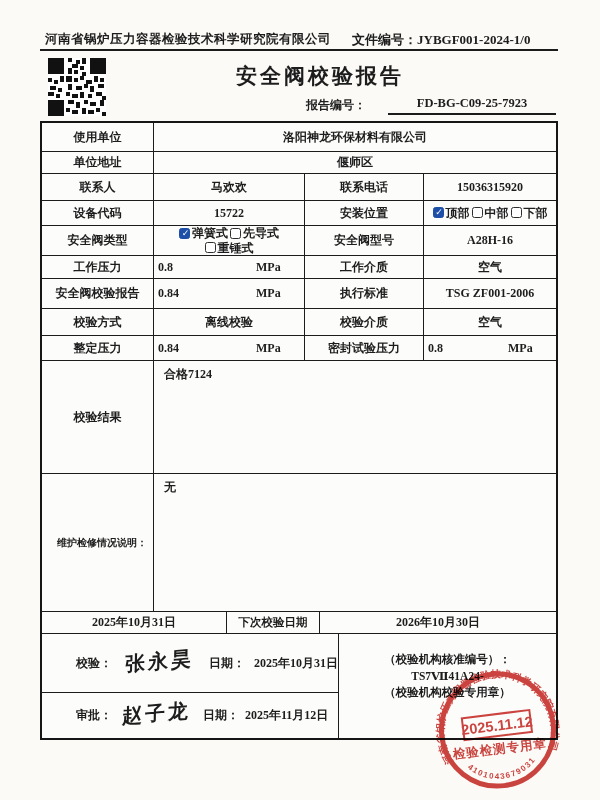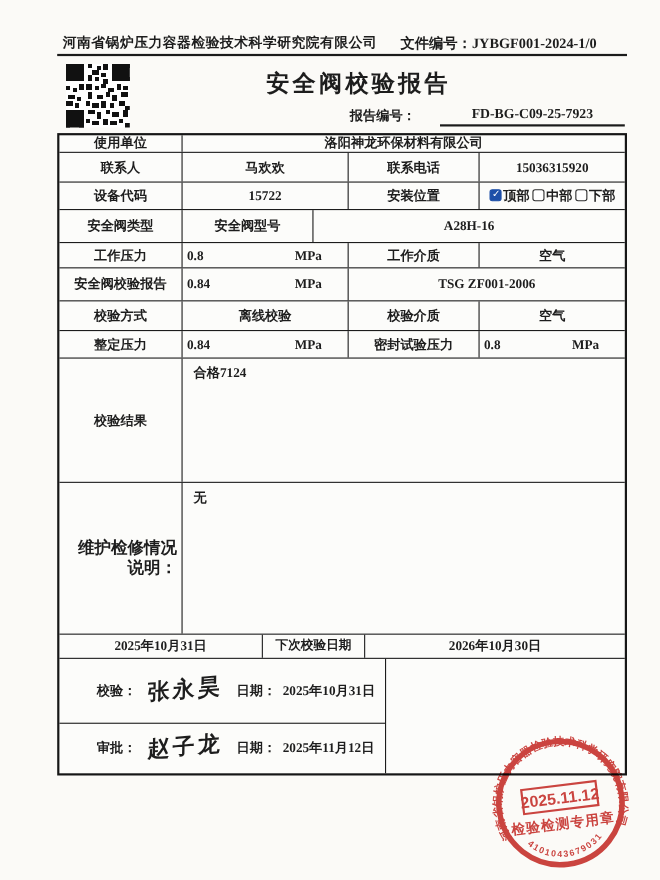--- a/index.html
+++ b/index.html
@@ -5,7 +5,7 @@
   * { margin:0; padding:0; box-sizing:border-box; }
   html,body { width:600px; height:800px; overflow:hidden; }
   body { background:#fbfaf7; font-family:"Liberation Serif","DejaVu Serif",serif; color:#1d1d1d; position:relative; }
-  .page { position:absolute; inset:0;margin-left:12px; }
+  .page { position:absolute; inset:0; }
 
   
   .hdr-company { position:absolute; left:45px; top:31px; font-size:12.5px; font-weight:700; letter-spacing:.5px; }

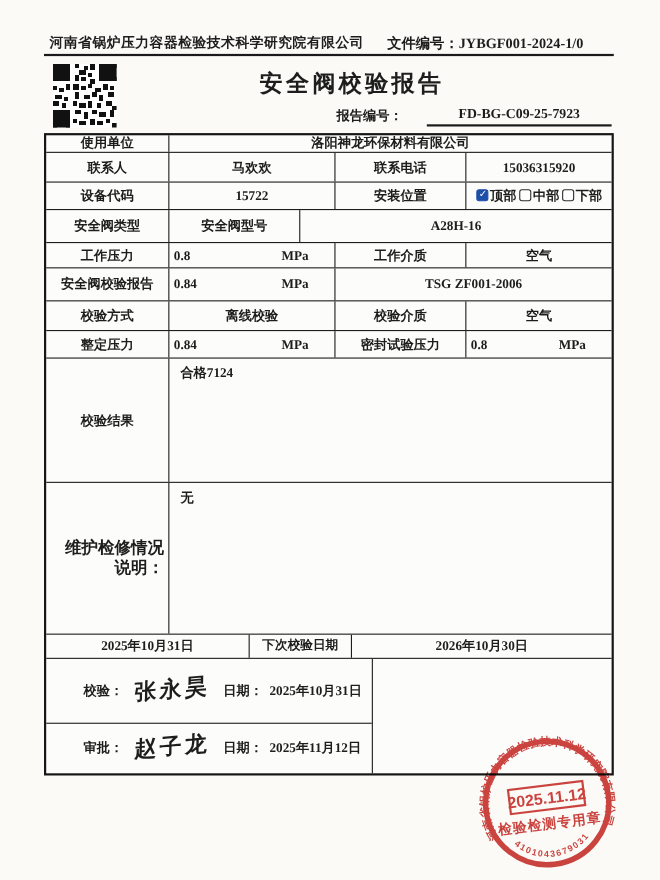--- a/index.html
+++ b/index.html
@@ -131,7 +131,7 @@
 
   <div class="tbl">
 
-    <div class="trow" style="height:16px">
+    <div class="trow" style="height:29px">
       <div class="cell c1">使用单位</div>
       <div class="cell cfill last">洛阳神龙环保材料有限公司</div>
     </div>

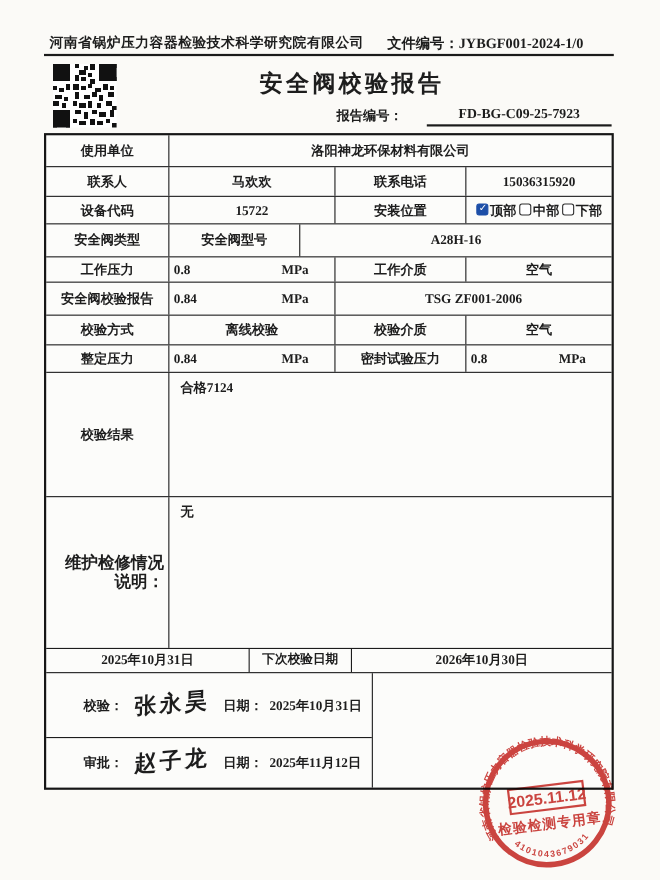--- a/index.html
+++ b/index.html
@@ -136,6 +136,10 @@
       <div class="cell cfill last">洛阳神龙环保材料有限公司</div>
     </div>
 
+    <div class="trow" style="height:22px">
+      <div class="cell c1">单位地址</div>
+      <div class="cell cfill last">偃师区</div>
+    </div>
 
     <div class="trow" style="height:27px">
       <div class="cell c1">联系人</div>

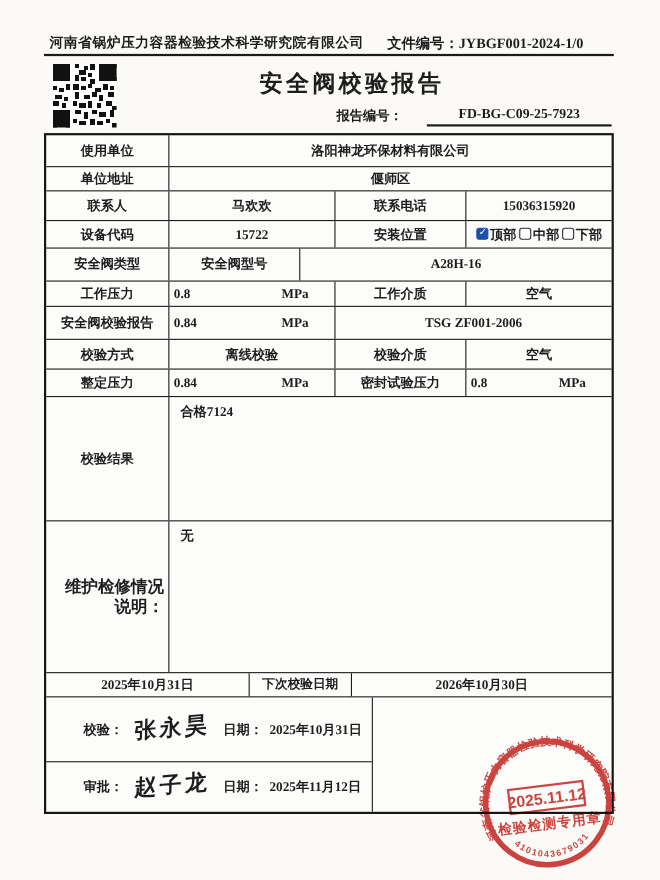--- a/index.html
+++ b/index.html
@@ -172,6 +172,22 @@
 
     <div class="trow" style="height:30px">
       <div class="cell c1">安全阀类型</div>
+      <div class="cell c2" style="padding:1px 6px">
+        <span class="ckgrp">
+          <span class="ckitem">
+              <span class="cb checked"></span>
+              <span>弹簧式</span>
+            </span>
+          <span class="ckitem">
+              <span class="cb"></span>
+              <span>先导式</span>
+            </span>
+          <span class="ckitem">
+              <span class="cb"></span>
+              <span>重锤式</span>
+            </span>
+        </span>
+      </div>
       <div class="cell c3">安全阀型号</div>
       <div class="cell cfill last">A28H-16</div>
     </div>

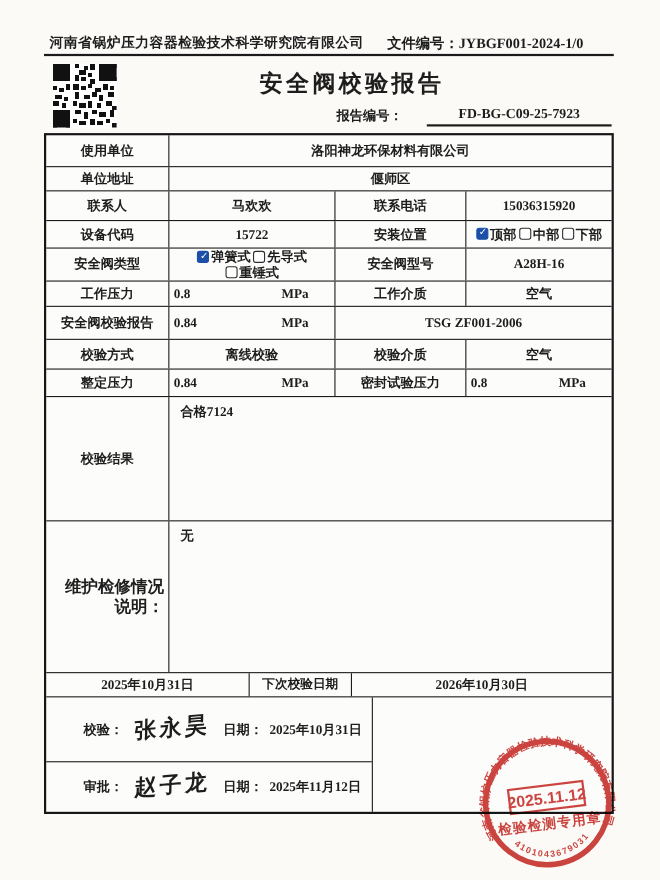--- a/index.html
+++ b/index.html
@@ -208,6 +208,7 @@
           <span class="pv">0.84</span>
           <span class="pu">MPa</span>
         </div>
+      <div class="cell c3">执行标准</div>
       <div class="cell cfill last">TSG ZF001-2006</div>
     </div>
 

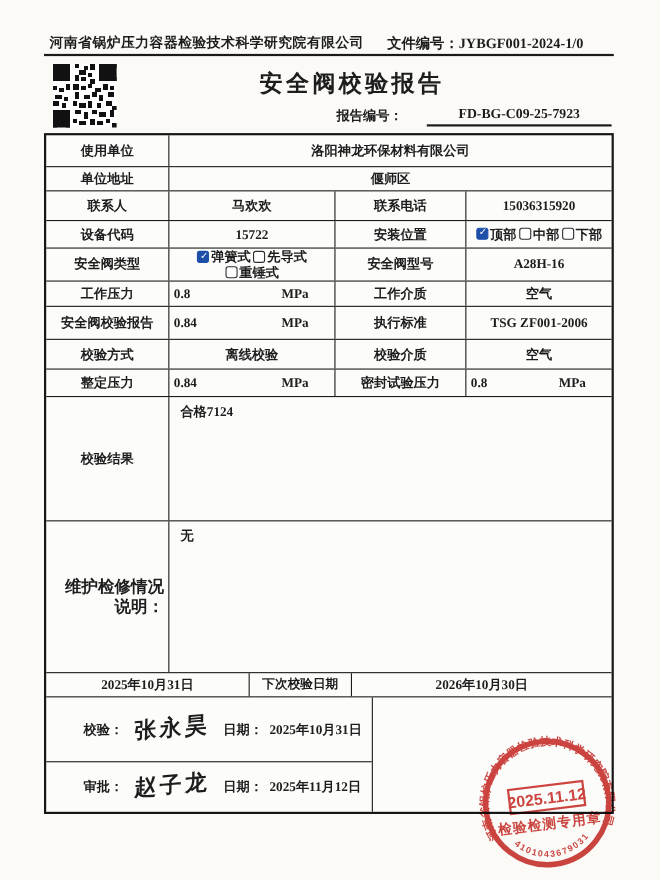--- a/index.html
+++ b/index.html
@@ -26,7 +26,7 @@
   .c1 { width:112px; } .c2 { width:151px; } .c3 { width:119px; } .cfill { flex:1; }
   .w185 { width:185px; } .w93 { width:93px; }
   .topleft { align-items:flex-start; justify-content:flex-start; text-align:left; padding:6px 10px; }
-  .lbl-left { justify-content:flex-start; text-align:right; padding-left:5px; font-size:15px; }
+  .lbl-left { justify-content:flex-start; text-align:right; padding-left:15px; font-size:10px; }
   .pv { flex:1; text-align:left; } .pu { width:44px; text-align:left; }
 
   

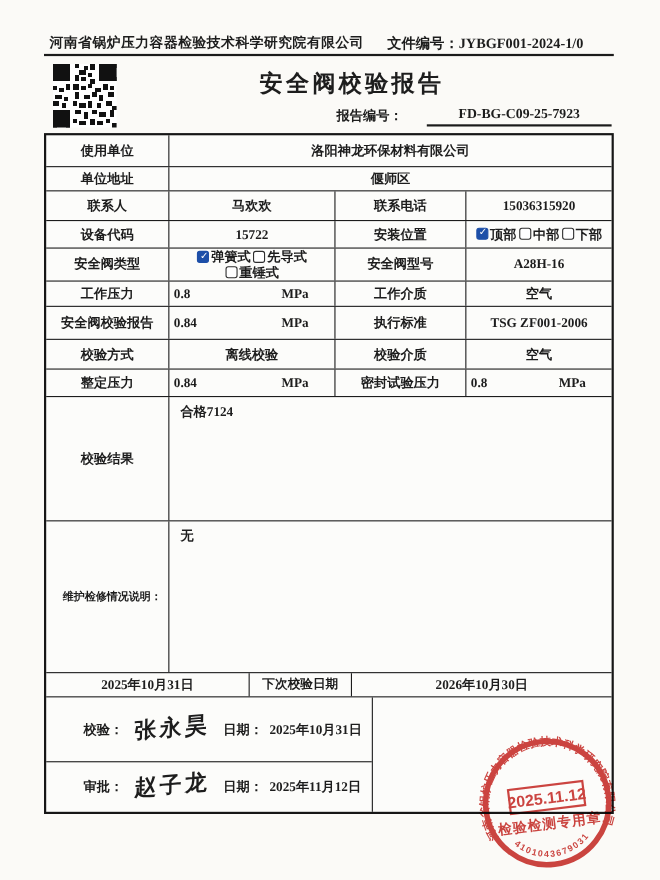--- a/index.html
+++ b/index.html
@@ -40,7 +40,7 @@
   
   .sig-left { width:297px; display:flex; flex-direction:column; border-right:1.5px solid #1c1c1c; }
   .sig-row { display:flex; align-items:center; padding-left:34px; font-size:12px; font-weight:700; }
-  .sig-row1 { height:59px; border-bottom:1.5px solid #1c1c1c; }
+  .sig-row1 { height:59px; border-bottom:1.5px solid #1c1c1c;justify-content:space-between; }
   .sig-row2 { height:44px; }
   .signature { font-size:20px; font-weight:800; letter-spacing:3px; transform:rotate(-5deg) skewX(-6deg); margin:0 12px 4px 10px; white-space:nowrap; }
   .sig-date { margin-left:6px; }

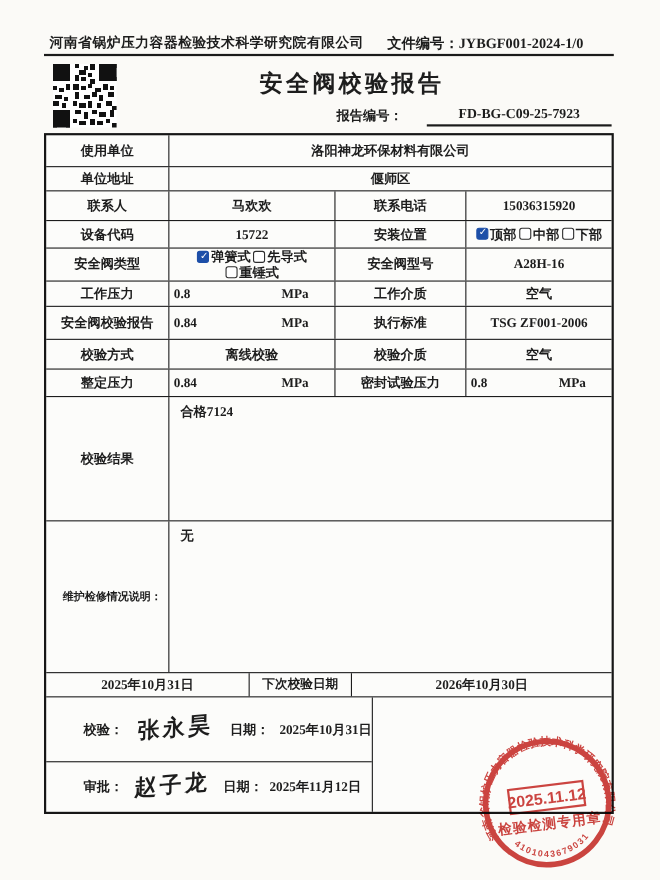--- a/index.html
+++ b/index.html
@@ -263,6 +263,11 @@
           <span class="sig-date">2025年11月12日</span>
         </div>
       </div>
+      <div class="agency">
+        <span>（校验机构核准编号）：</span>
+        <span>TS7Ⅶ41A24-</span>
+        <span>（校验机构校验专用章）</span>
+      </div>
     </div>
 
   </div>

